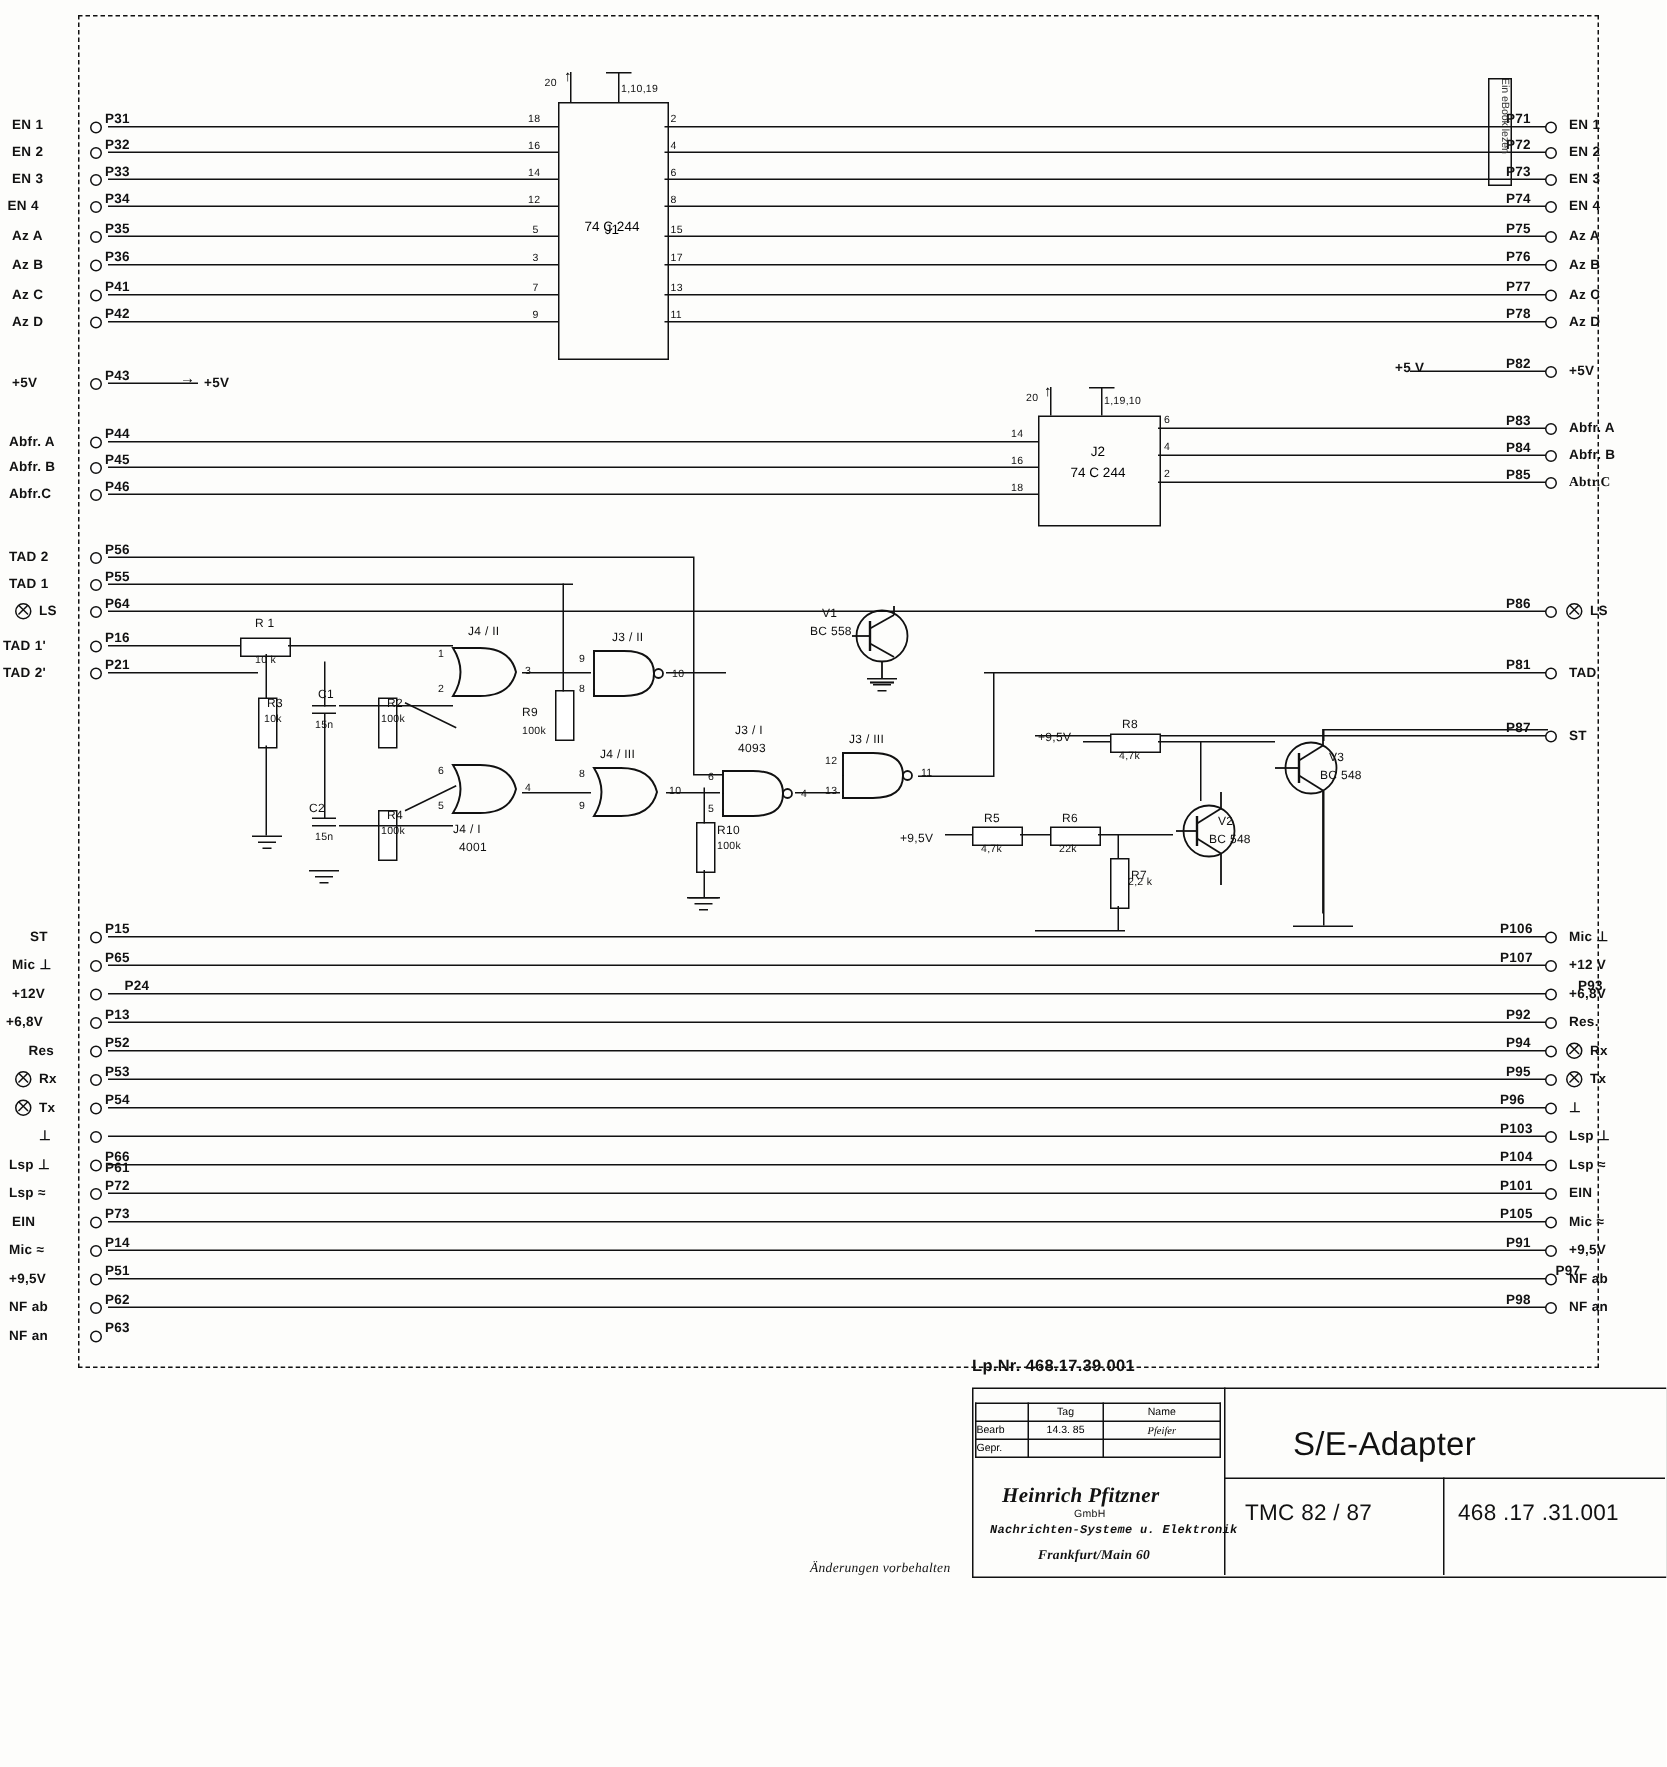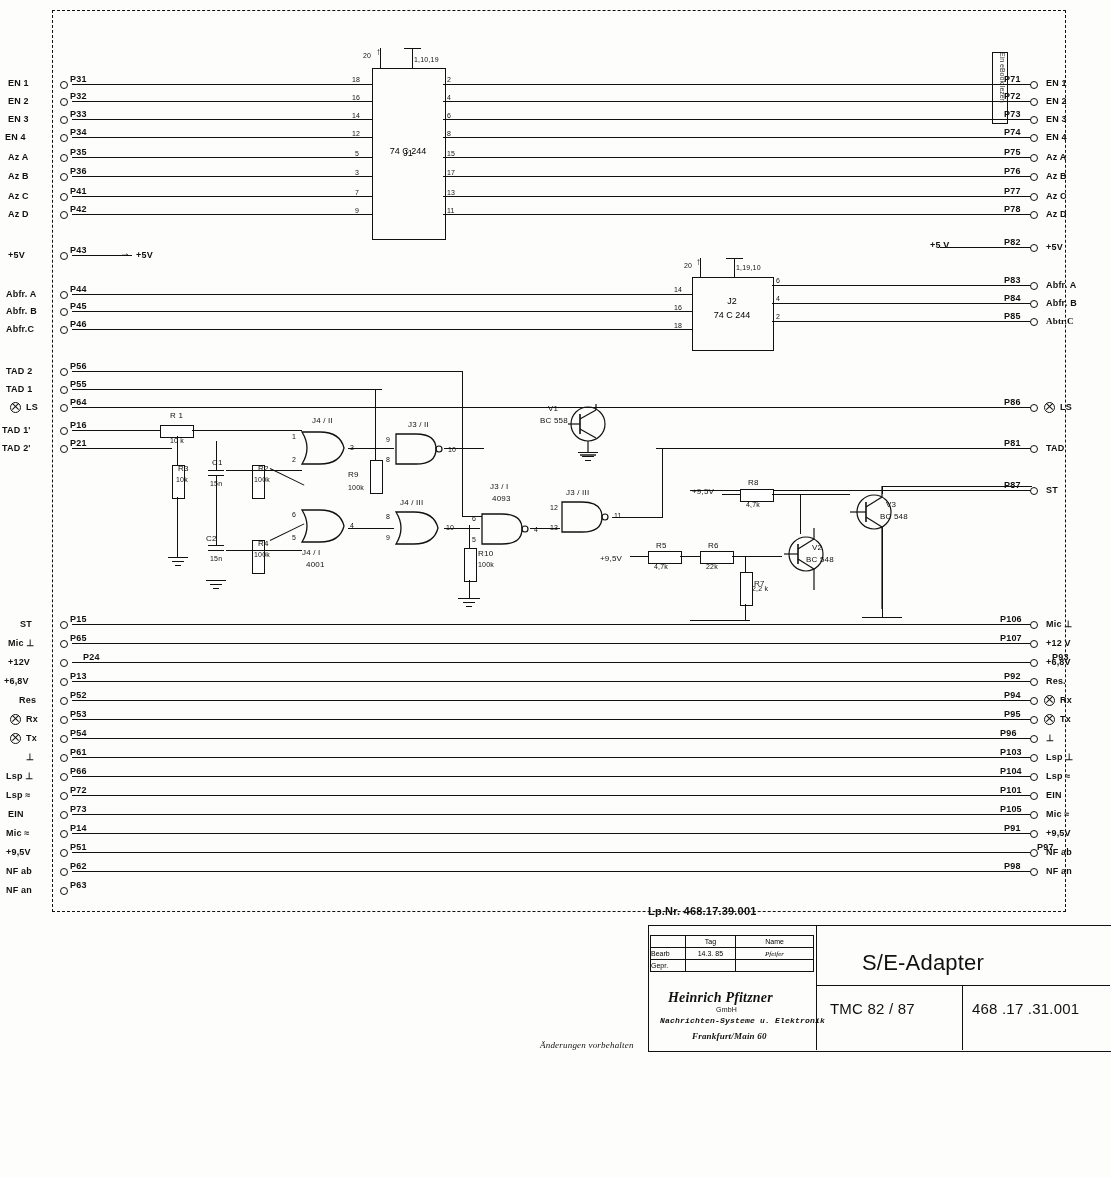--- a/index.html
+++ b/index.html
@@ -249,7 +249,7 @@
   <div class="lbl b" style="left:26px;top:733px;">Tx</div>
 
   <div class="pin" style="left:60px;top:754px;"></div>
-  <div class="lbl b" style="left:70px;top:747px;">P61</div>
+  <div class="lbl b" style="left:70px;top:773px;">P61</div>
   <div class="lbl b" style="left:26px;top:752px;">⊥</div>
 
   <div class="pin" style="left:60px;top:773px;"></div>

